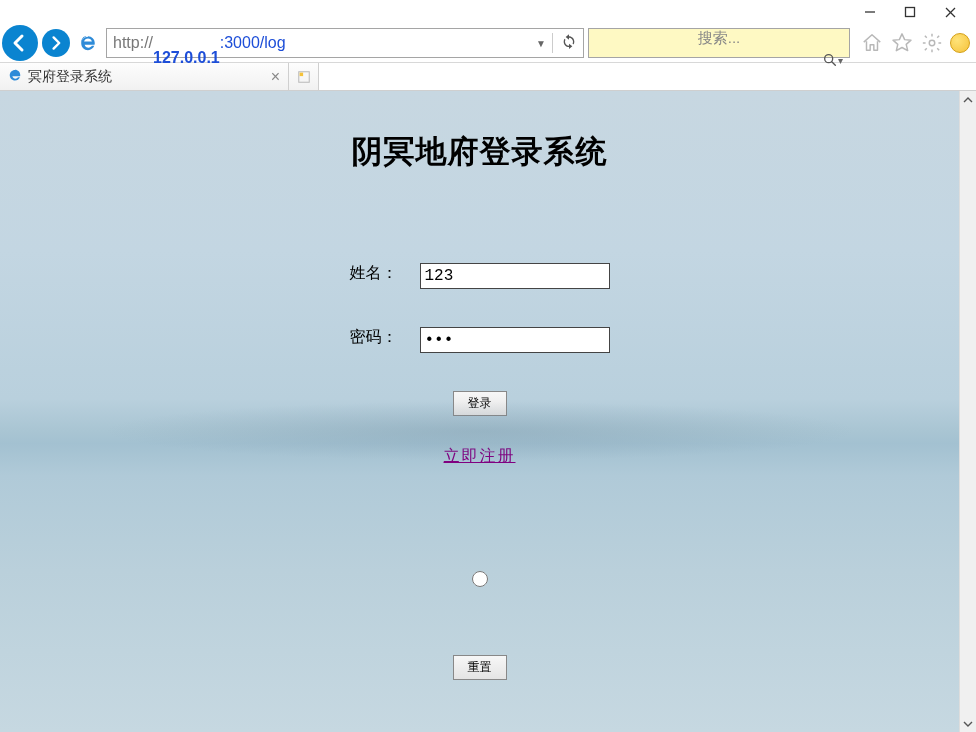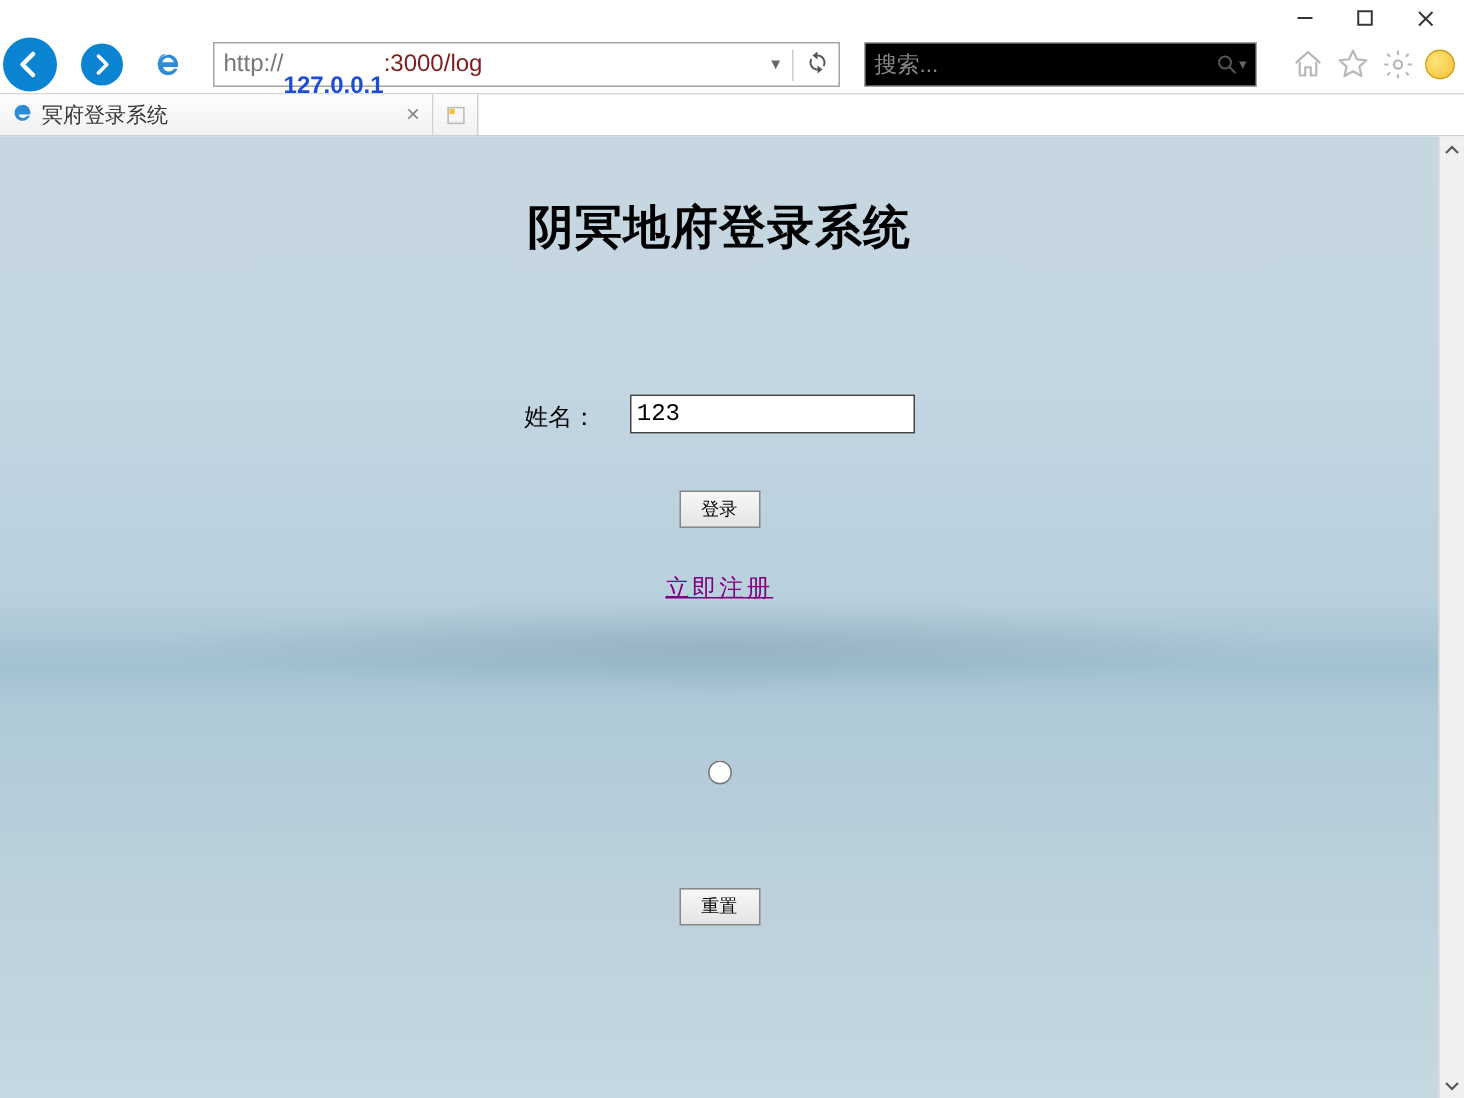--- a/index.html
+++ b/index.html
@@ -39,7 +39,7 @@
       display: flex;
       align-items: center;
       padding: 0 6px 0 2px;
-      gap: 16px;
+      gap: 4px;
       text-align: right;
     }
     .nav-circle {

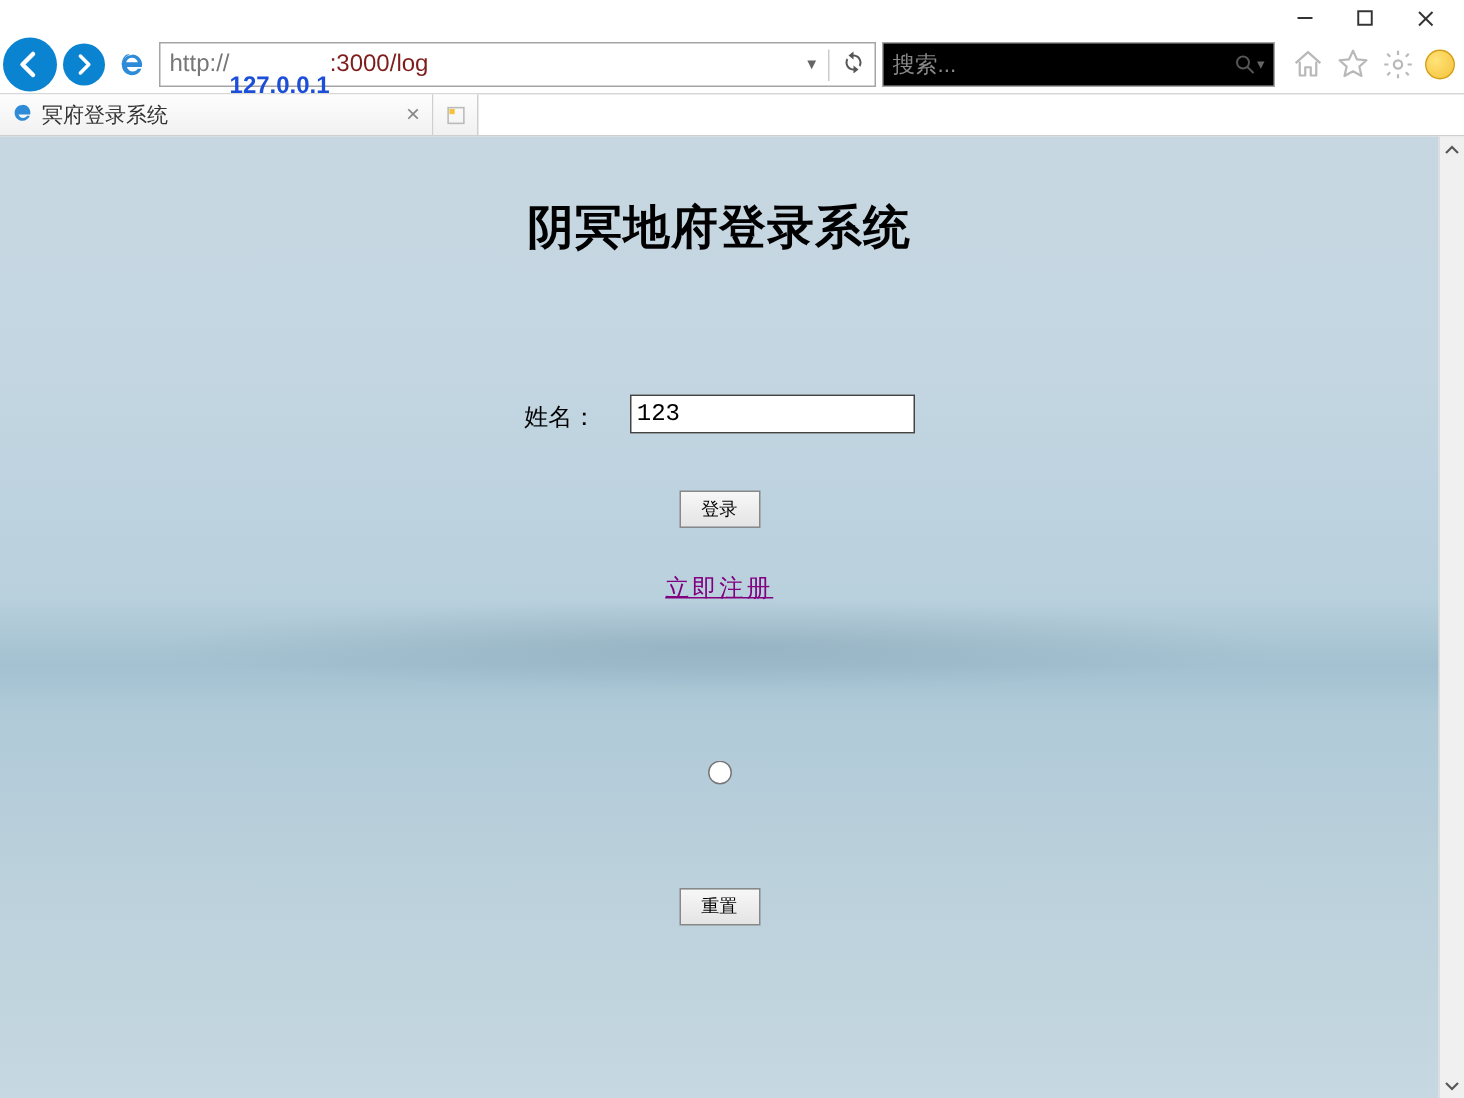--- a/index.html
+++ b/index.html
@@ -82,7 +82,7 @@
       margin-top: 29px;
     }
     .address-bar .url-rest {
-      color: #7f1d1d;
+      color: #1d4ed8;
     }
     .addr-dd {
       margin-left: auto;

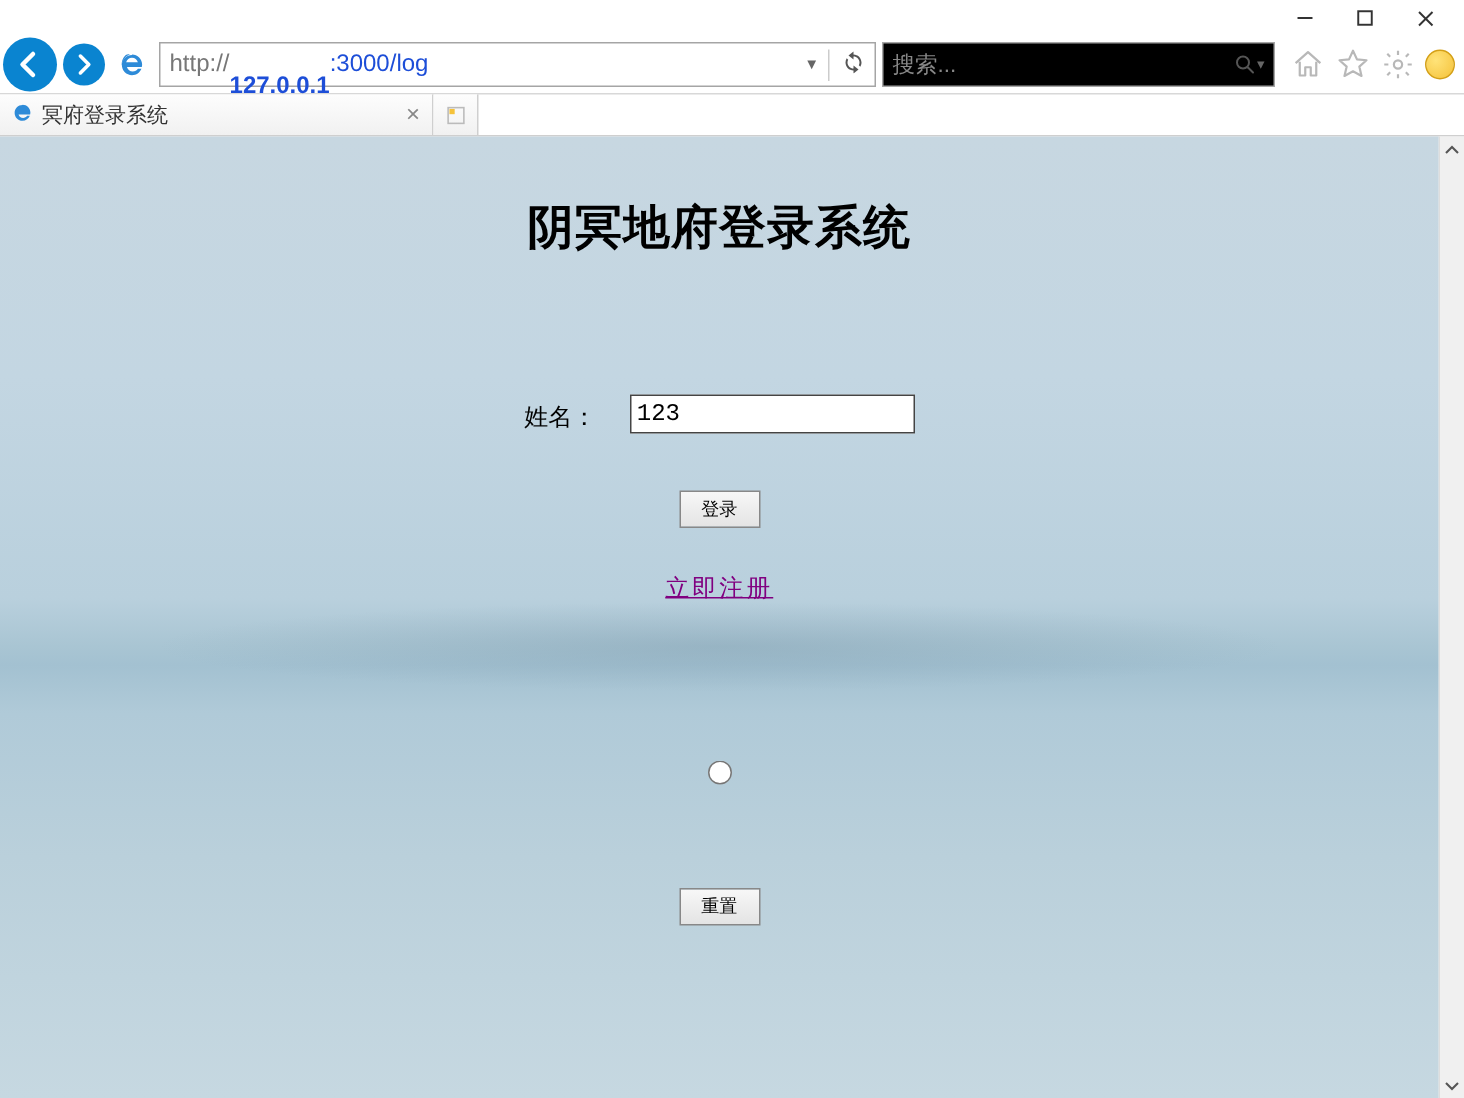--- a/index.html
+++ b/index.html
@@ -103,10 +103,11 @@
       display: flex;
       align-items: center;
       padding: 0 6px;
-      background: #000000;
+      background: #fef9c3;
       font-size: 15px;
       color: #888;
       gap: 4px;
+      flex-direction: column;
     }
     .search-mag {
       margin-left: auto;

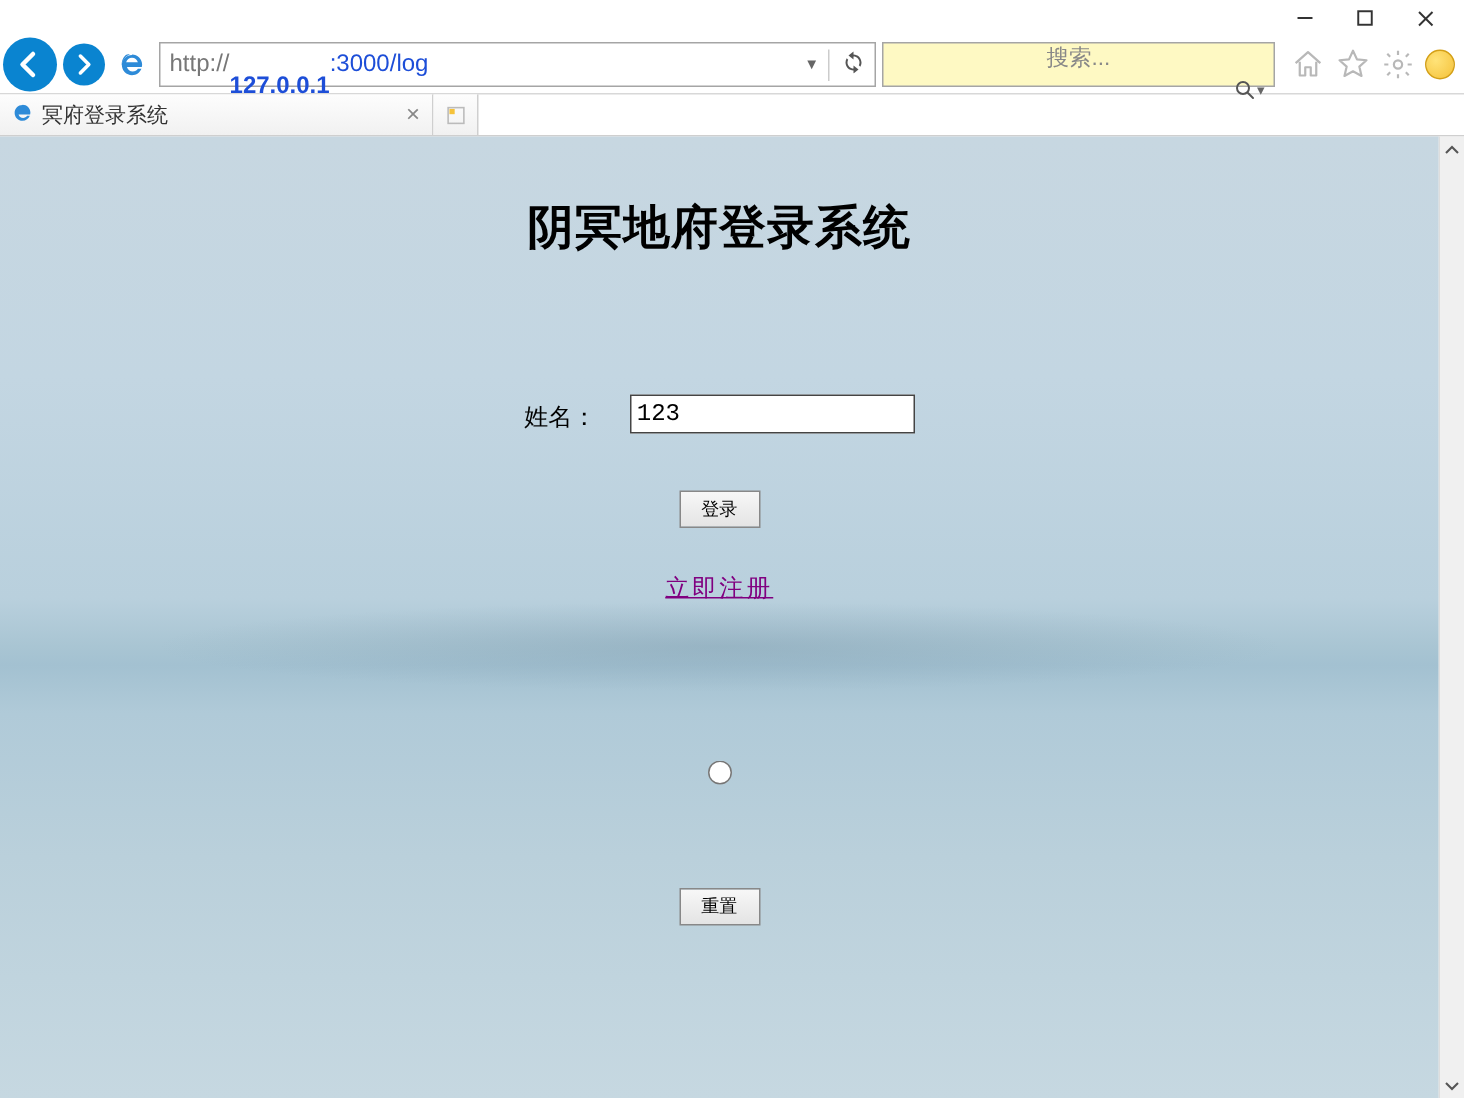--- a/index.html
+++ b/index.html
@@ -213,7 +213,7 @@
     .form-row {
       display: flex;
       justify-content: center;
-      align-items: flex-end;
+      align-items: flex-start;
       margin-bottom: 38px;
       gap: 22px;
     }

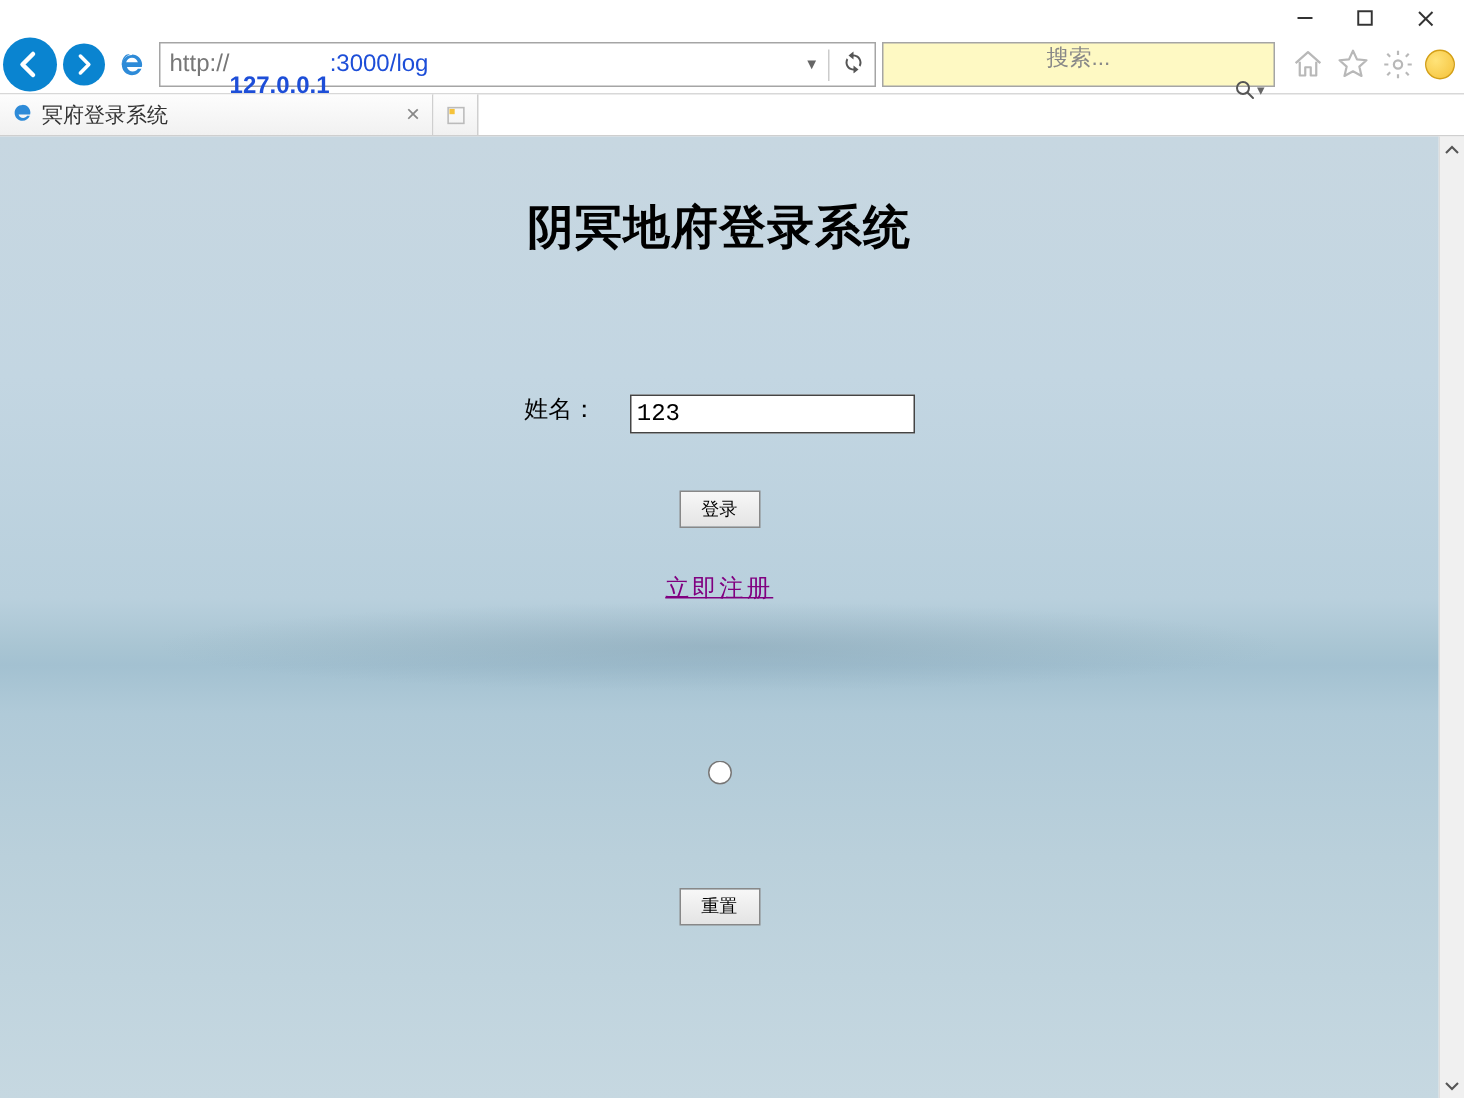--- a/index.html
+++ b/index.html
@@ -400,6 +400,10 @@
         <span class="form-label">姓名：</span>
         <input class="text-input" type="text" value="123" style="">
       </div>
+      <div class="form-row">
+        <span class="form-label">密码：</span>
+        <input class="text-input" type="text" value="•••" style="">
+      </div>
       <div>
         <button class="btn">登录</button>
       </div>

